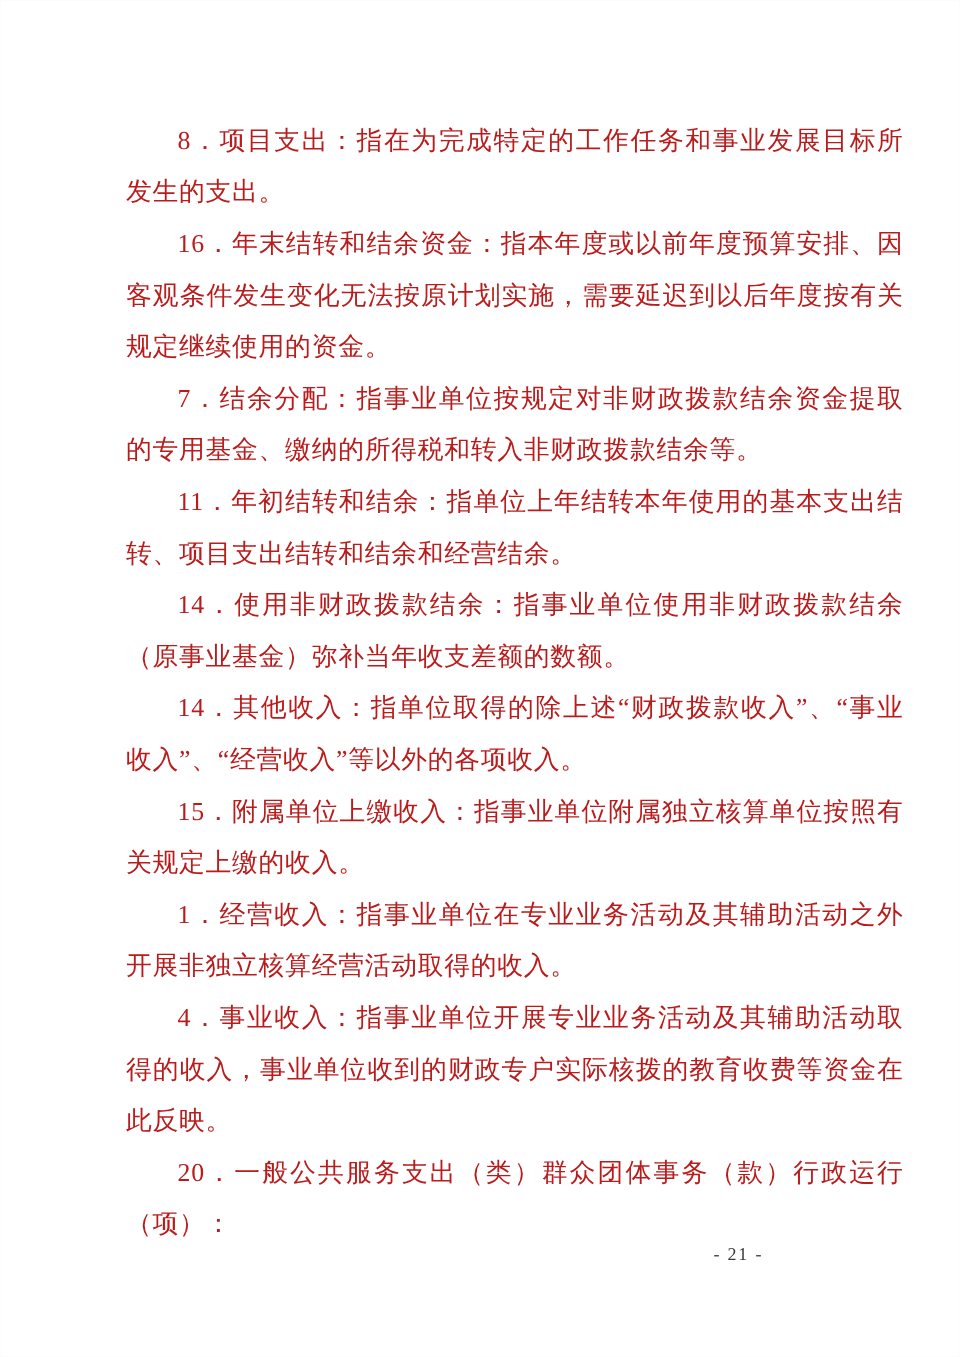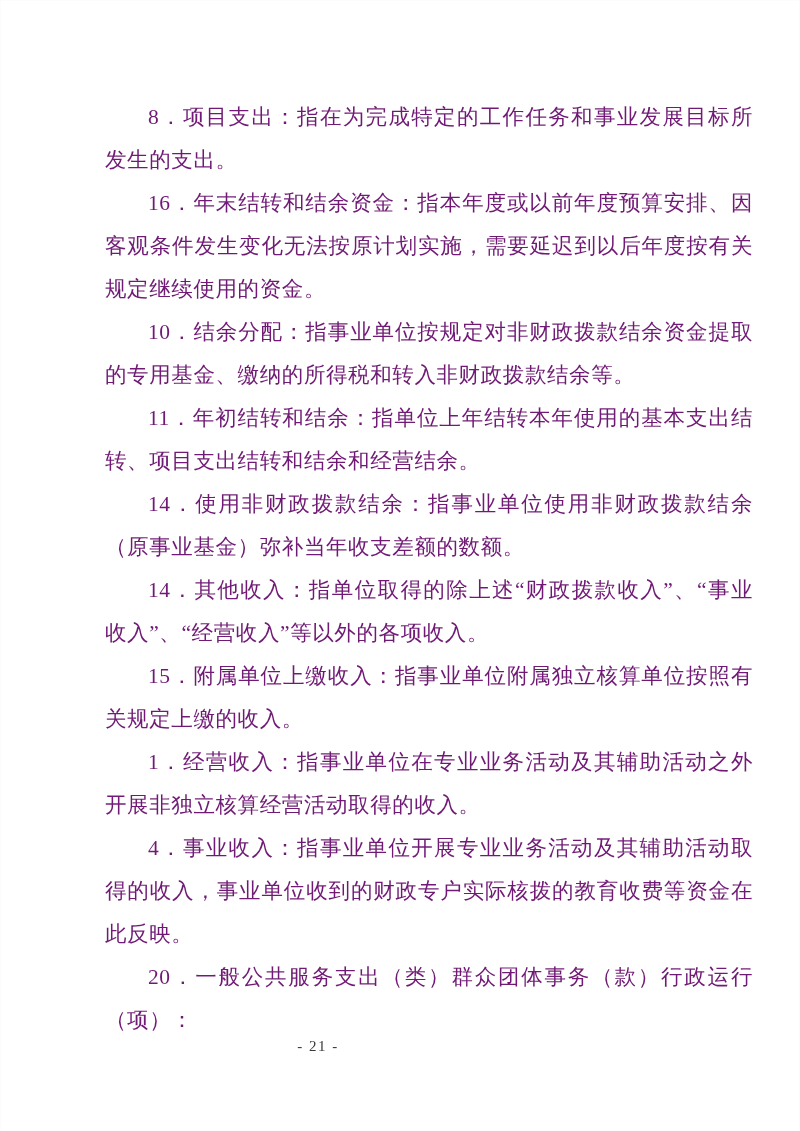--- a/index.html
+++ b/index.html
@@ -43,7 +43,7 @@
     text-indent: 2em;
     font-size: 21.5px;
     line-height: 43px;
-    color: #701a75;
+    color: #b91c1c;
     text-align: justify;
     text-justify: inter-ideograph;
     letter-spacing: 0.6px;

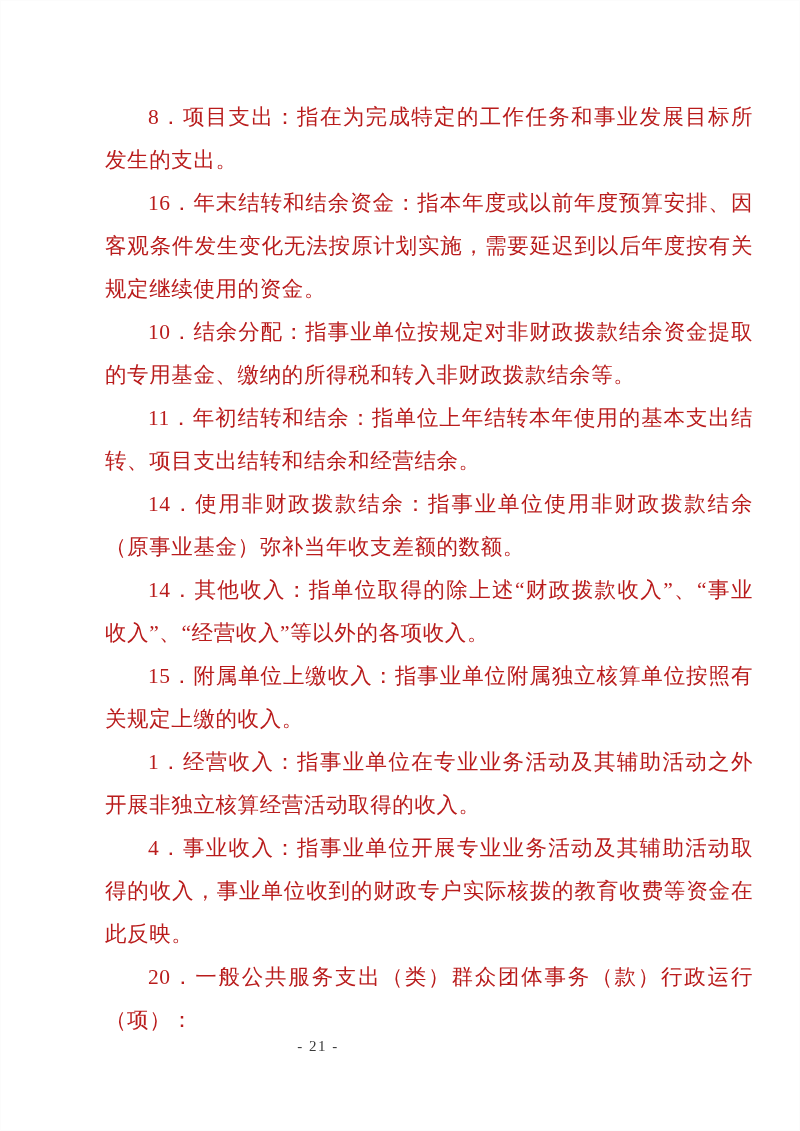--- a/index.html
+++ b/index.html
@@ -82,7 +82,7 @@
 
     <p class="para">8．项目支出：指在为完成特定的工作任务和事业发展目标所发生的支出。</p>
     <p class="para">16．年末结转和结余资金：指本年度或以前年度预算安排、因客观条件发生变化无法按原计划实施，需要延迟到以后年度按有关规定继续使用的资金。</p>
-    <p class="para">10．结余分配：指事业单位按规定对非财政拨款结余资金提取的专用基金、缴纳的所得税和转入非财政拨款结余等。</p>
+    <p class="para">7．结余分配：指事业单位按规定对非财政拨款结余资金提取的专用基金、缴纳的所得税和转入非财政拨款结余等。</p>
     <p class="para">11．年初结转和结余：指单位上年结转本年使用的基本支出结转、项目支出结转和结余和经营结余。</p>
     <p class="para">14．使用非财政拨款结余：指事业单位使用非财政拨款结余（原事业基金）弥补当年收支差额的数额。</p>
     <p class="para">14．其他收入：指单位取得的除上述“财政拨款收入”、“事业收入”、“经营收入”等以外的各项收入。</p>

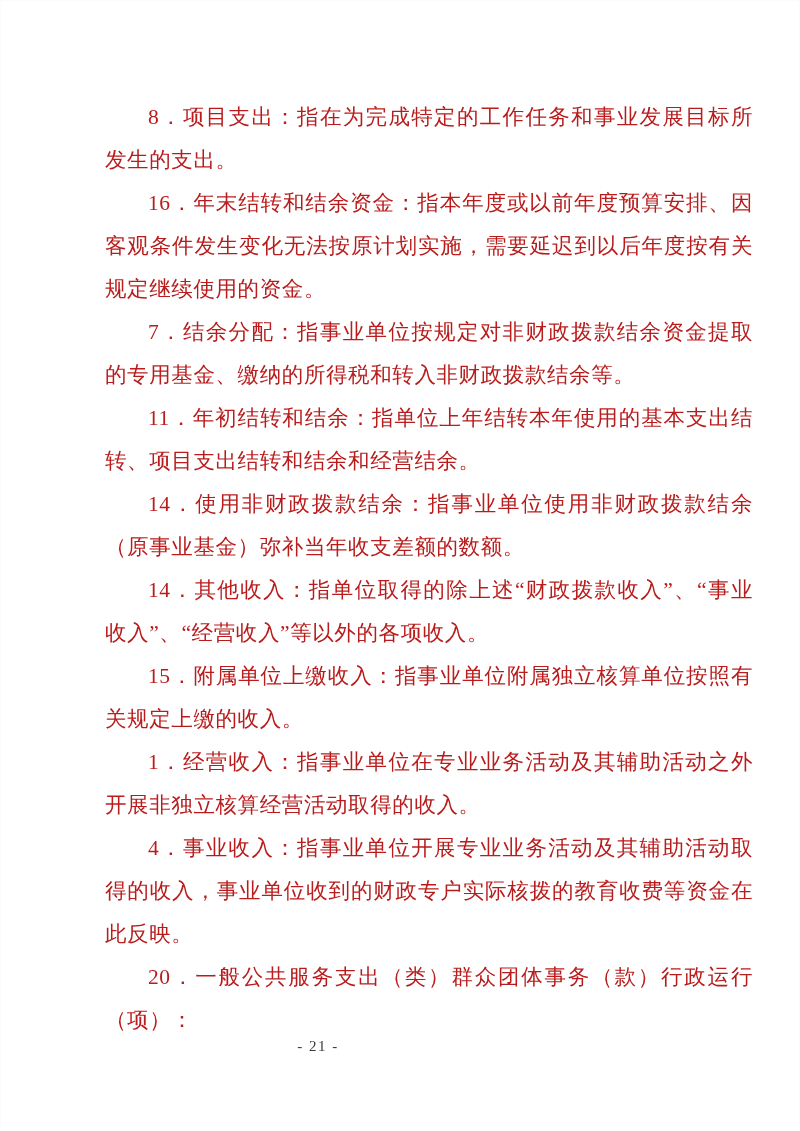--- a/index.html
+++ b/index.html
@@ -58,7 +58,7 @@
     left: 0;
     top: 1038px;
     width: 636px;
-    text-align: center;
+    text-align: right;
     font-size: 15px;
     color: #3a3a3a;
     font-family: "Liberation Serif", "DejaVu Serif", serif;

